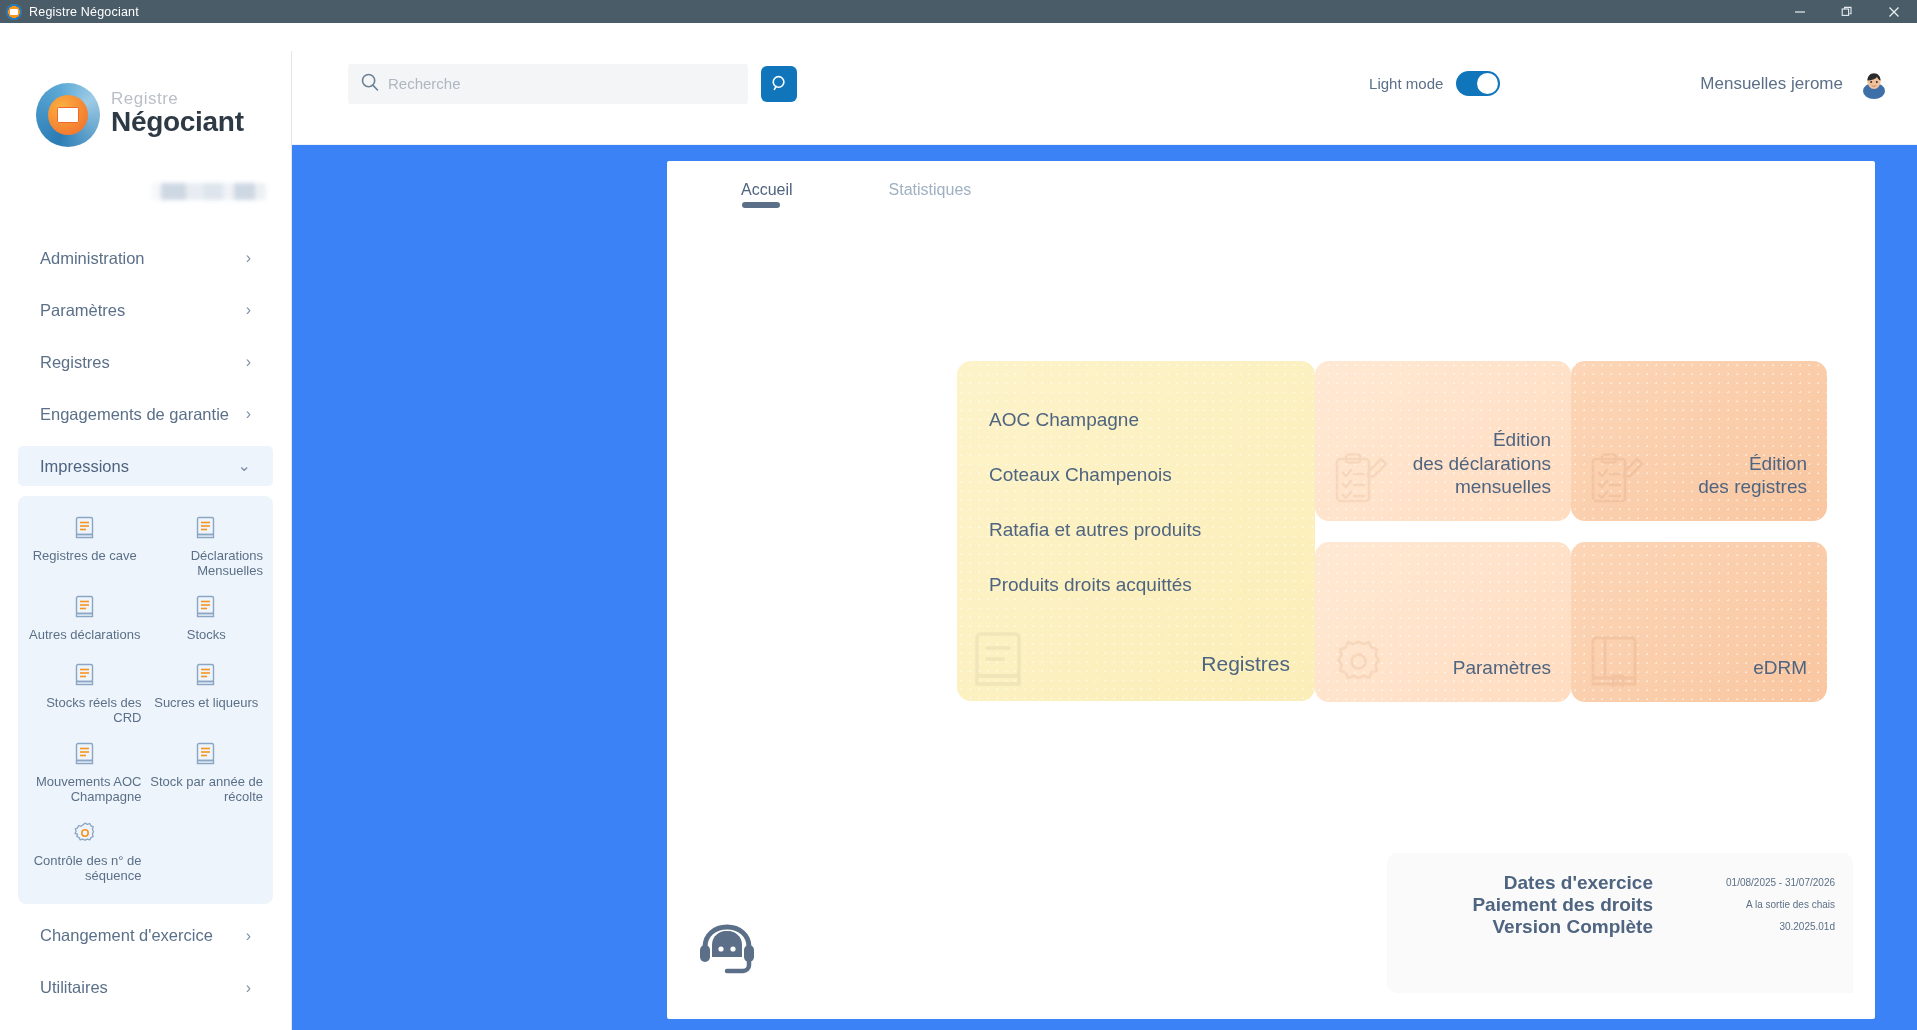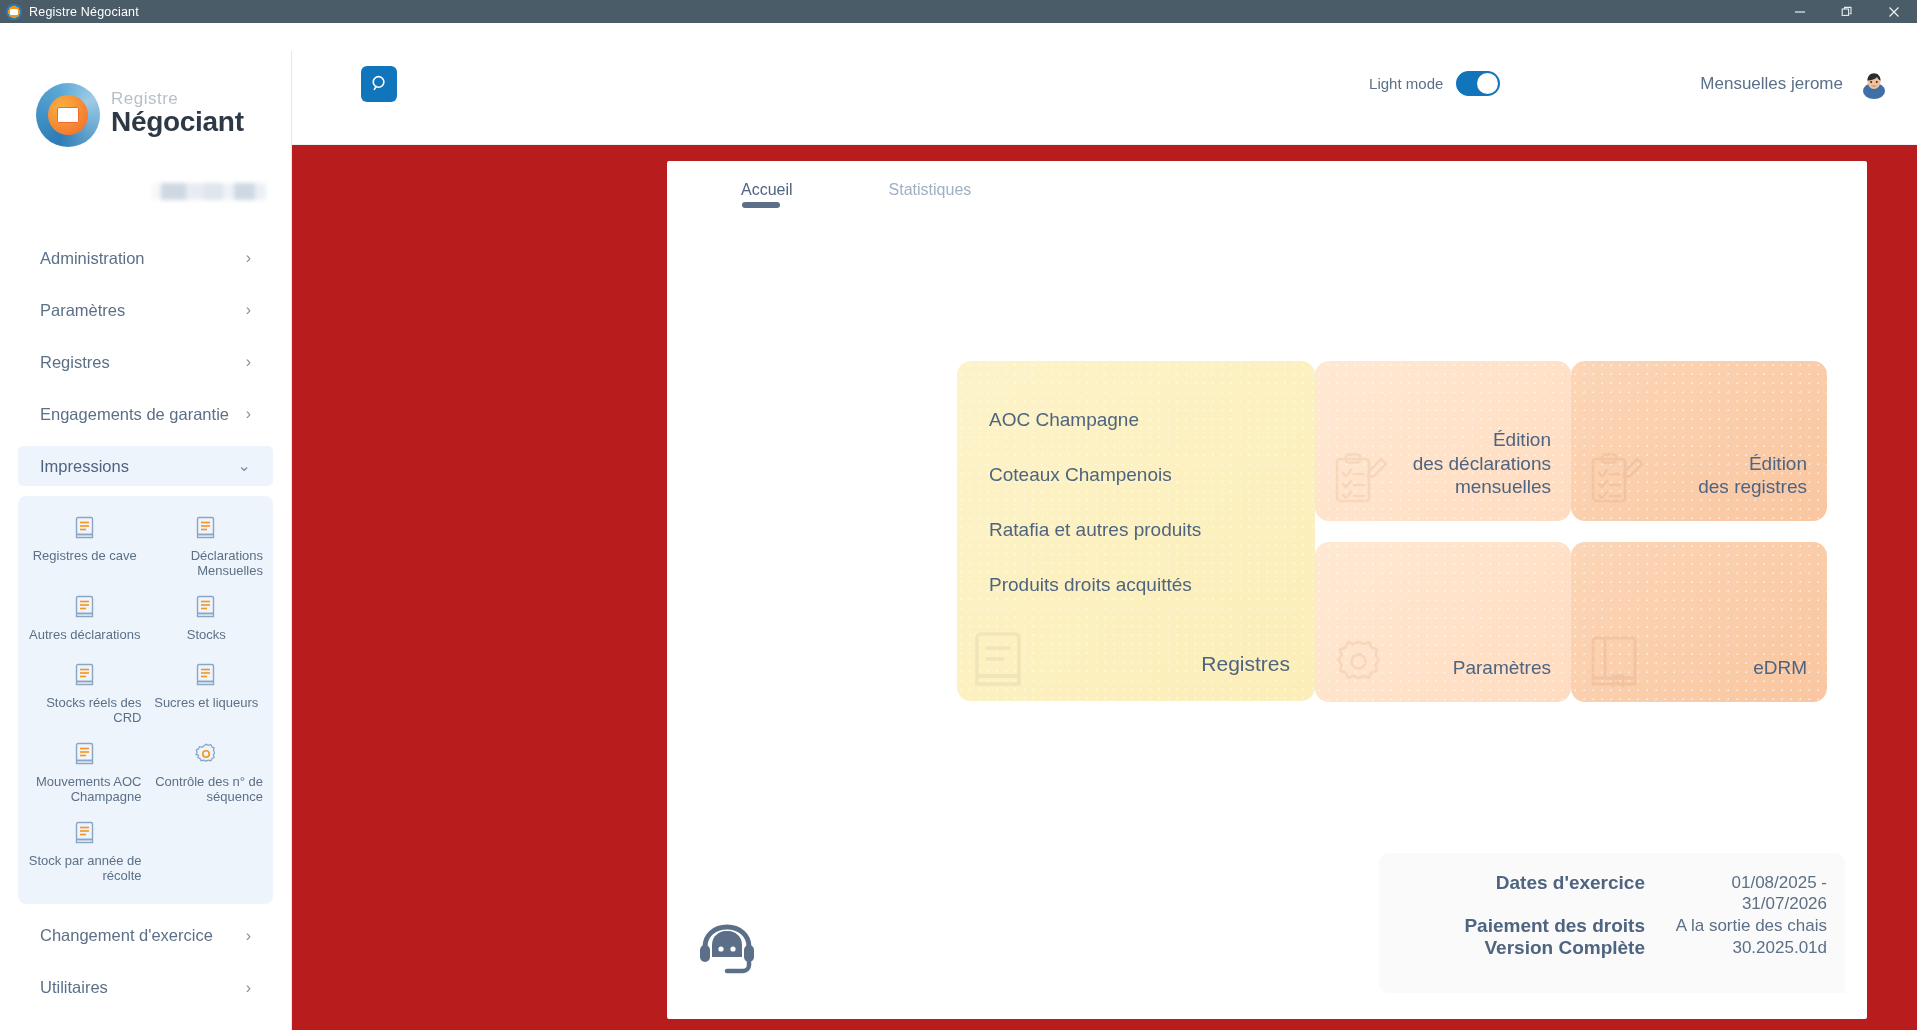--- a/index.html
+++ b/index.html
@@ -460,6 +460,15 @@
   <section class="main">
 
     <header class="topbar">
+      <div class="search-box">
+        <span class="mag">
+          <svg width="20" height="20" viewBox="0 0 20 20">
+            <circle cx="8.6" cy="8.6" r="6.1" fill="none" stroke="#6d8096" stroke-width="1.6"></circle>
+            <line x1="13" y1="13.4" x2="17.5" y2="18" stroke="#6d8096" stroke-width="1.6" stroke-linecap="round"></line>
+          </svg>
+        </span>
+        <input class="search-input" type="text" placeholder="Recherche" style="">
+      </div>
       <div class="search-btn">
         <svg width="19" height="19" viewBox="0 0 20 20">
           <circle cx="9" cy="8.4" r="5.6" fill="none" stroke="#ffffff" stroke-width="1.7"></circle>

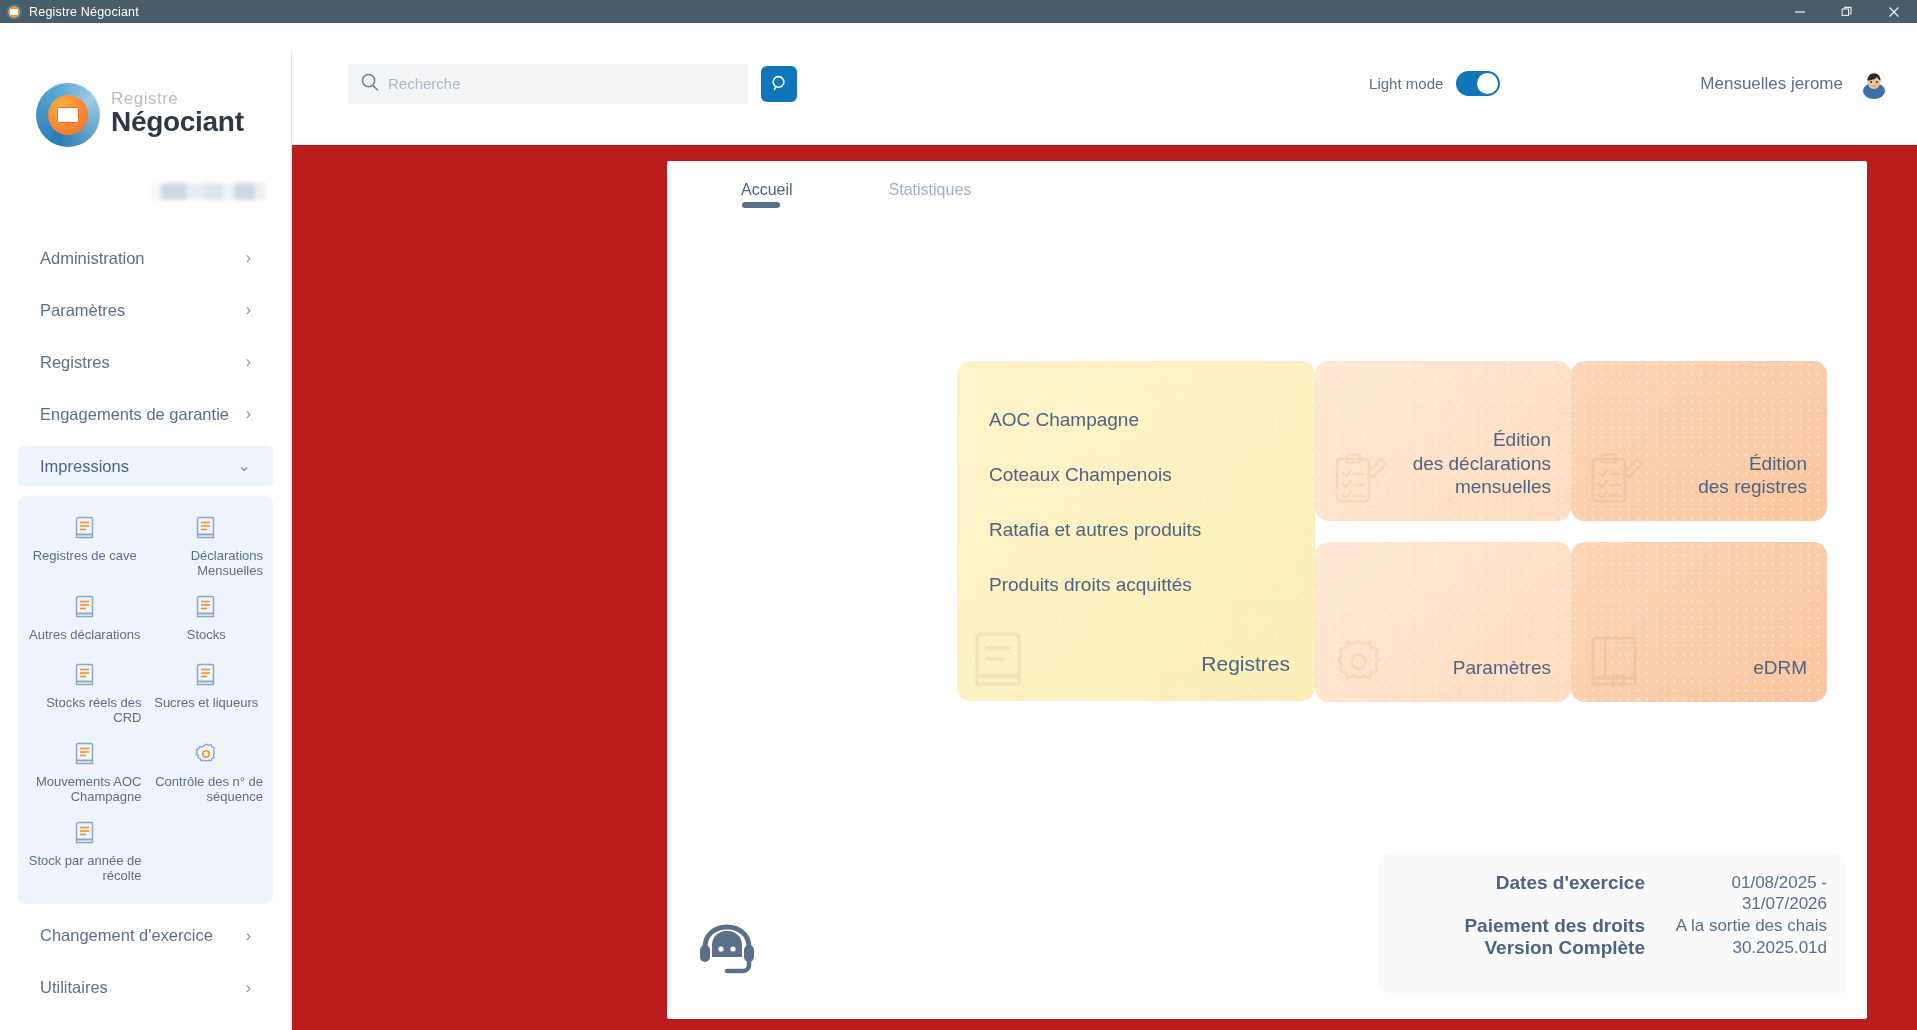--- a/index.html
+++ b/index.html
@@ -168,7 +168,7 @@
   }
 
   
-  .content-scroll { flex: 1 1 auto; background: #b91c1c; padding: 16px 8px 0 0; position: relative; overflow: hidden; }
+  .content-scroll { flex: 1 1 auto; background: #3b82f6; padding: 16px 0 0 0; position: relative; overflow: hidden; }
   .panel {
     margin: 0 42px 0 375px;
     background: #ffffff;

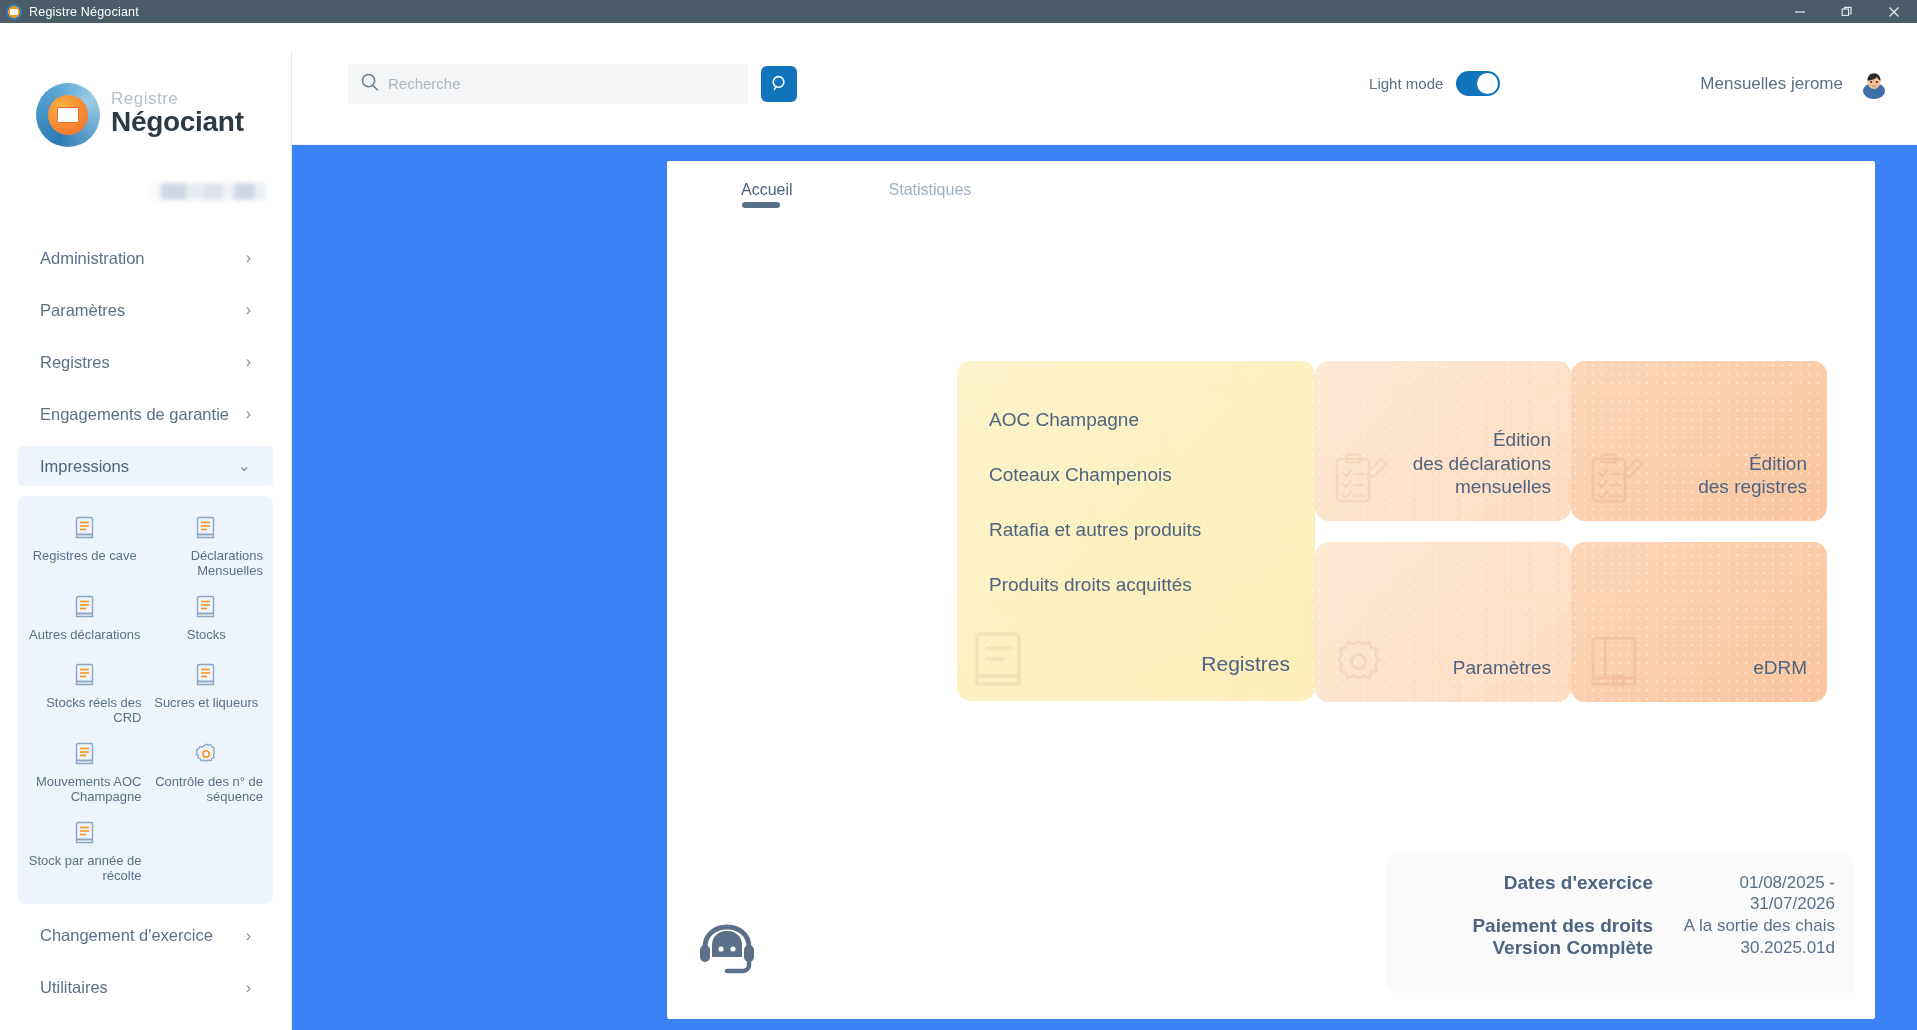--- a/index.html
+++ b/index.html
@@ -414,6 +414,20 @@
 
         <div class="sub-item">
           <span class="sicon">
+            <svg width="22" height="24" viewBox="0 0 22 24">
+              <rect x="2.5" y="1.5" width="16" height="17" rx="1.5" fill="none" stroke="#8aa6c4" stroke-width="1.4"></rect>
+              <path d="M2.5 18.5h16v3h-16z" fill="none" stroke="#8aa6c4" stroke-width="1.4"></path>
+              <line x1="6" y1="6.5" x2="15" y2="6.5" stroke="#f7941e" stroke-width="1.6"></line>
+              <line x1="6" y1="10" x2="15" y2="10" stroke="#f7941e" stroke-width="1.6"></line>
+              <line x1="6" y1="13.5" x2="12" y2="13.5" stroke="#f7941e" stroke-width="1.6"></line>
+            </svg>
+          </span>
+          <span class="sub-label">Stock par année
+de récolte</span>
+        </div>
+
+        <div class="sub-item">
+          <span class="sicon">
             <svg width="24" height="24" viewBox="0 0 24 24">
               <path d="M12 2.2l2.4 1.1 2.4-.8 1.1 2.3 2.3 1.1-.8 2.4 1.1 2.4-1.1 2.4.8 2.4-2.3 1.1-1.1 2.3-2.4-.8-2.4 1.1-2.4-1.1-2.4.8-1.1-2.3-2.3-1.1.8-2.4L2 12.7l1.1-2.4-.8-2.4 2.3-1.1 1.1-2.3 2.4.8z" fill="none" stroke="#8aa6c4" stroke-width="1.3" stroke-linejoin="round"></path>
               <circle cx="12" cy="12" r="3.2" fill="none" stroke="#f7941e" stroke-width="1.6"></circle>
@@ -421,20 +435,6 @@
           </span>
           <span class="sub-label">Contrôle des n°
 de séquence</span>
-        </div>
-
-        <div class="sub-item">
-          <span class="sicon">
-            <svg width="22" height="24" viewBox="0 0 22 24">
-              <rect x="2.5" y="1.5" width="16" height="17" rx="1.5" fill="none" stroke="#8aa6c4" stroke-width="1.4"></rect>
-              <path d="M2.5 18.5h16v3h-16z" fill="none" stroke="#8aa6c4" stroke-width="1.4"></path>
-              <line x1="6" y1="6.5" x2="15" y2="6.5" stroke="#f7941e" stroke-width="1.6"></line>
-              <line x1="6" y1="10" x2="15" y2="10" stroke="#f7941e" stroke-width="1.6"></line>
-              <line x1="6" y1="13.5" x2="12" y2="13.5" stroke="#f7941e" stroke-width="1.6"></line>
-            </svg>
-          </span>
-          <span class="sub-label">Stock par année
-de récolte</span>
         </div>
 
       </div>

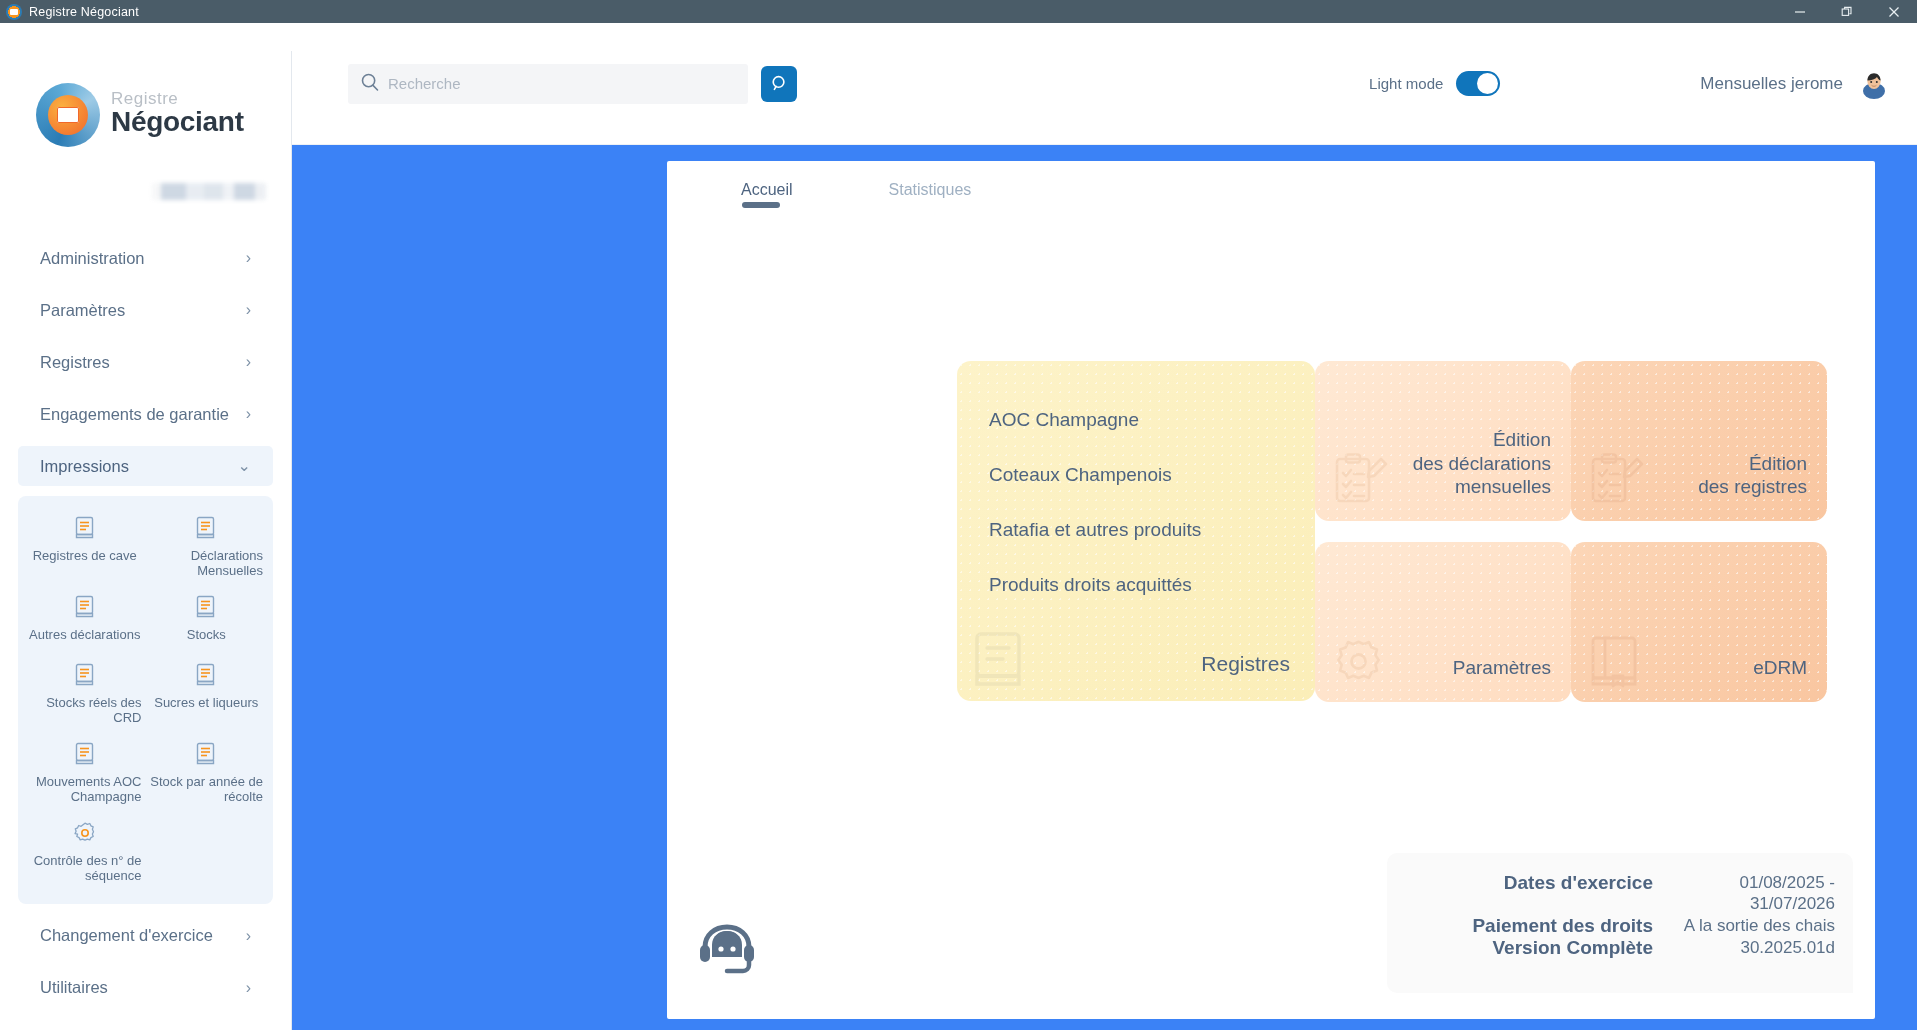--- a/index.html
+++ b/index.html
@@ -238,7 +238,7 @@
   }
   .info-row { display: flex; justify-content: flex-end; line-height: 21px; margin-bottom: 1px; }
   .info-label { font-size: 19px; color: #4e6480; font-weight: bold; width: 230px; text-align: right; }
-  .info-value { font-size: 17px; color: #5b7088; width: 182px; text-align: right; }
+  .info-value { font-size: 10px; color: #5b7088; width: 182px; text-align: right; }
 
   .support-icon {
     position: absolute; left: 30px; bottom: 38px;

